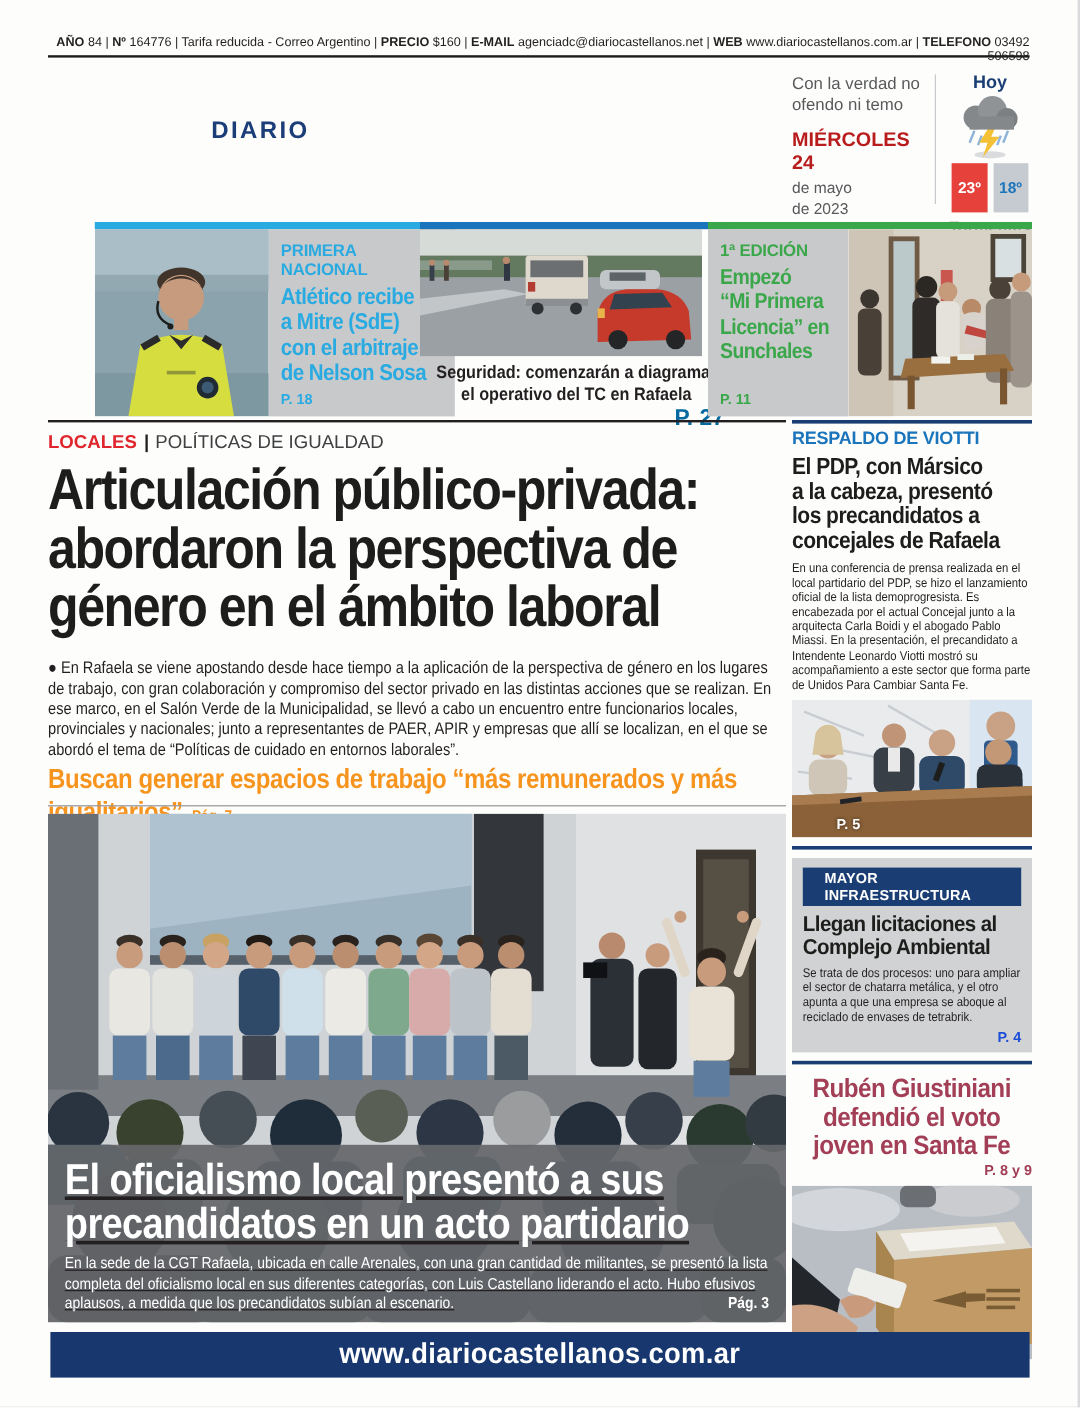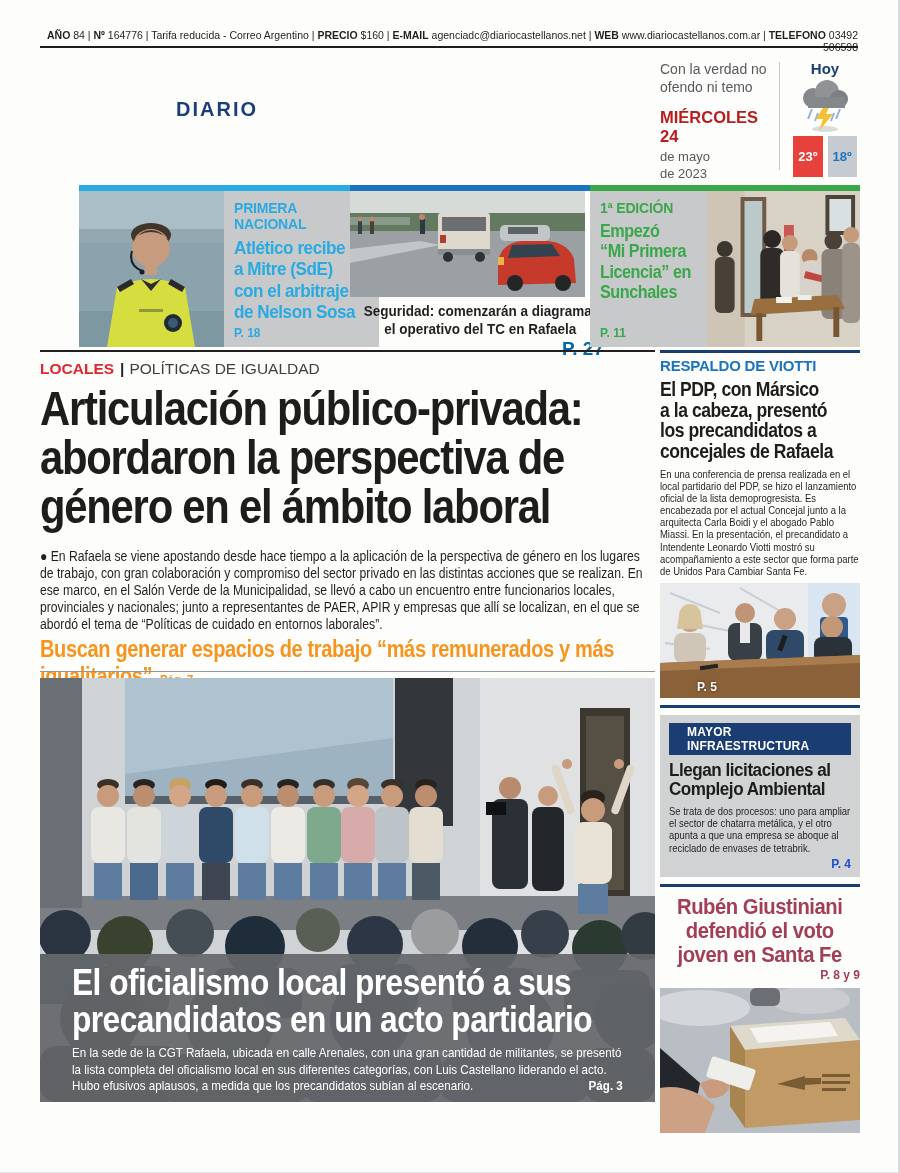--- a/index.html
+++ b/index.html
@@ -85,7 +85,7 @@
   
   .main-photo { position:absolute; left:40px; top:678px; width:615px; height:424px; overflow:hidden; }
   .main-photo svg, .t-photo svg, .rc-photo svg, .ballot-photo svg { display:block; width:100%; height:100%; }
-  .photo-overlay { position:absolute; left:0; right:0; bottom:0; background:rgba(101,103,106,0.93); padding:10px 32px 7px; }
+  .photo-overlay { position:absolute; left:0; right:0; bottom:0; background:rgba(101,103,106,0.93); padding:10px 14px 7px;text-decoration:underline; }
   .overlay-head { color:#fff; font-weight:bold; font-size:36px; line-height:1.05; letter-spacing:-0.6px;
                   transform:scaleX(0.88); transform-origin:left top; width:113.6%; }
   .overlay-body { margin-top:6px; color:#fff; font-size:13.2px; line-height:1.26;

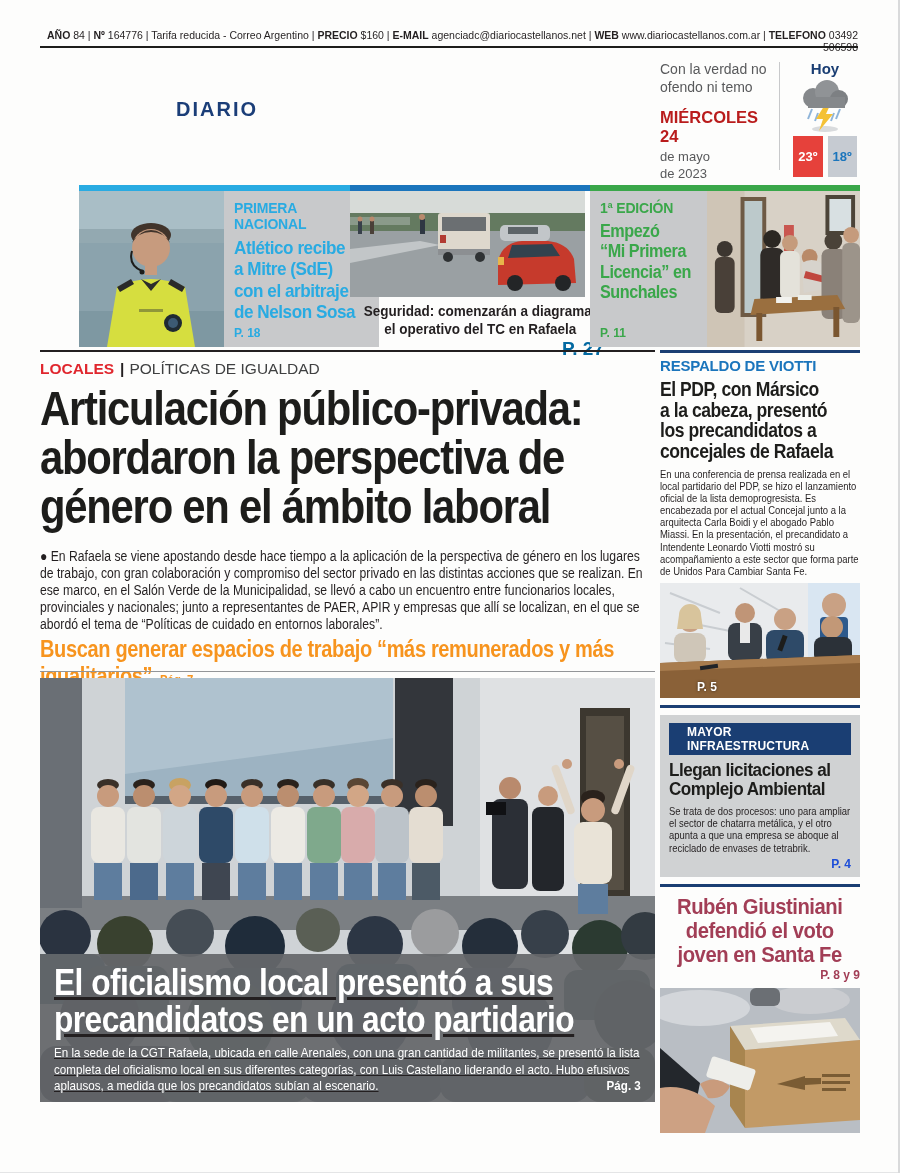--- a/index.html
+++ b/index.html
@@ -487,6 +487,9 @@
     </div>
   </div>
 
+  <div class="footer">
+    <div class="footer-url">www.diariocastellanos.com.ar</div>
+  </div>
 
 </div>
 

